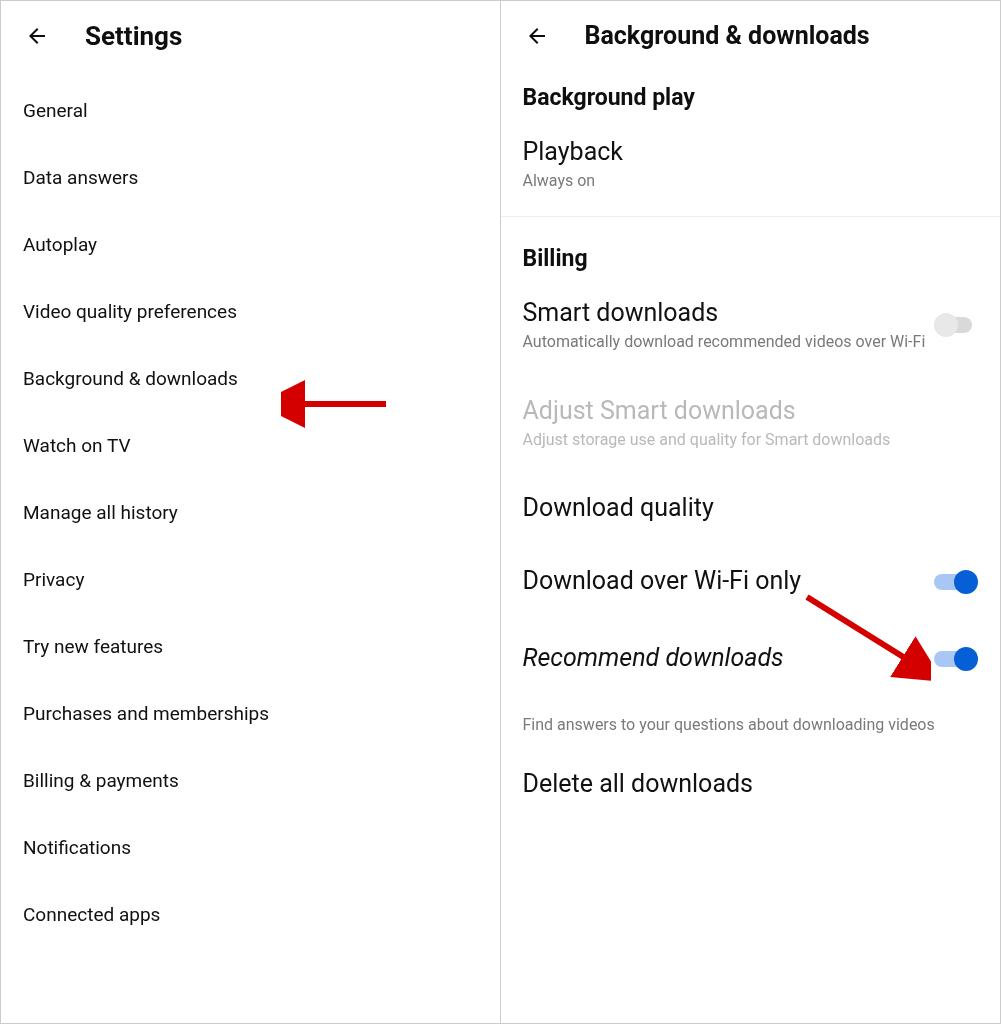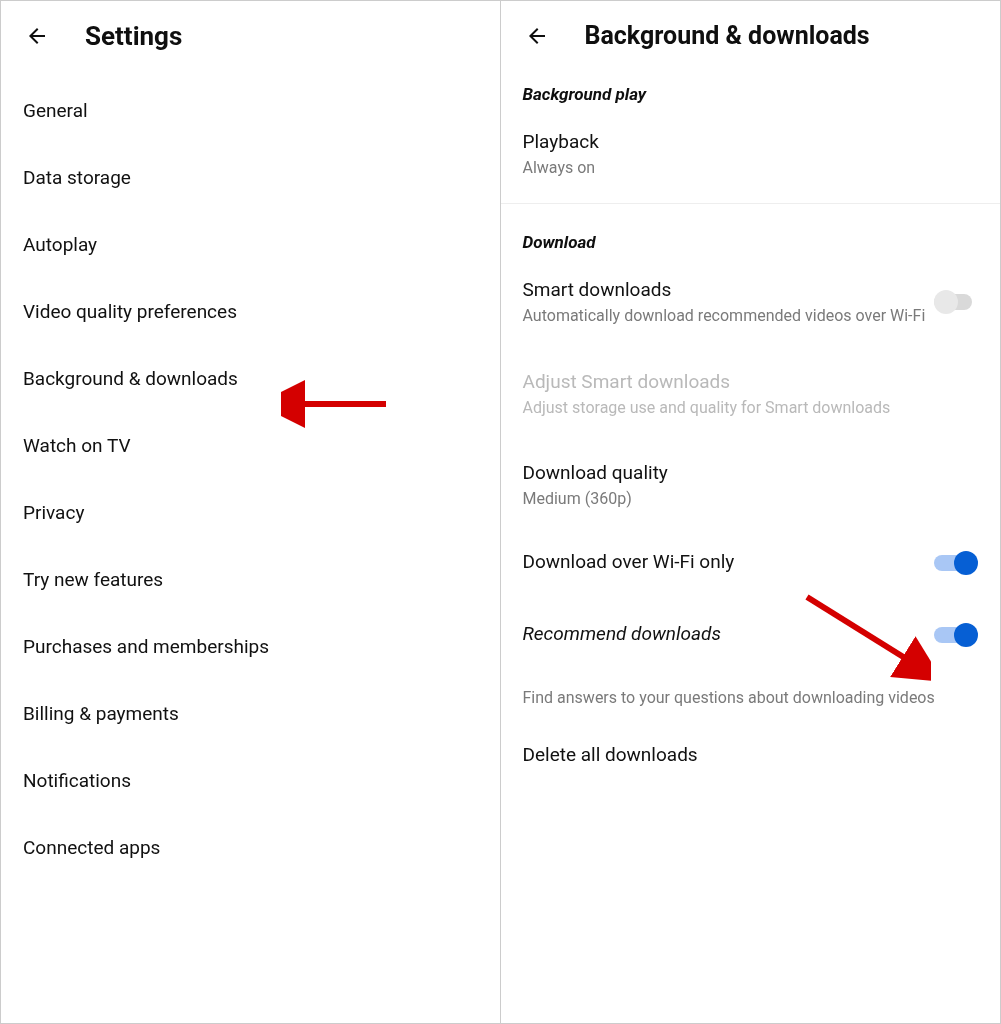--- a/index.html
+++ b/index.html
@@ -54,10 +54,9 @@
     }
     .section-header {
       padding: 22px 22px 10px 22px;
-      font-size: 17px;
+      font-size: 23px;
       font-weight: 700;
       color: #0f0f0f;
-      font-style: italic;
     }
     .sub-item {
       padding: 16px 22px 18px 22px;

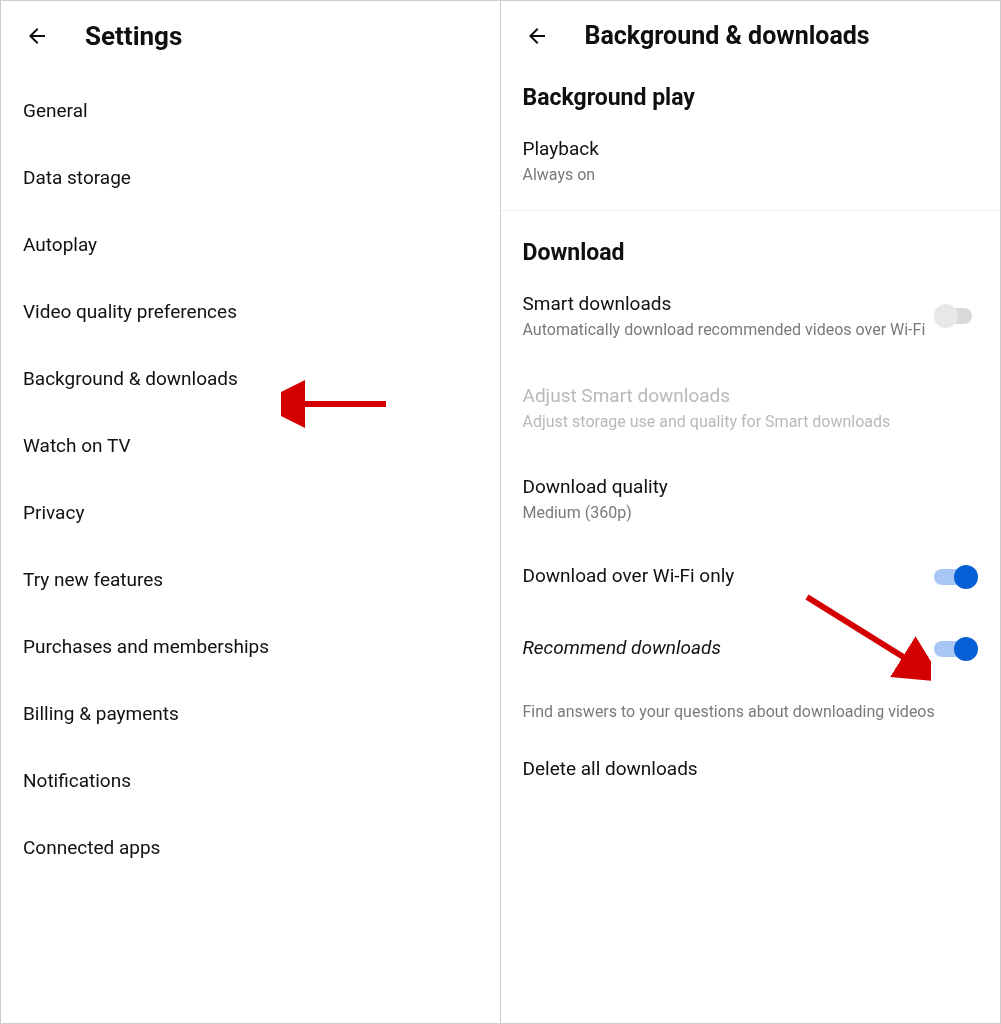--- a/index.html
+++ b/index.html
@@ -63,7 +63,7 @@
       cursor: pointer;
     }
     .sub-item .title {
-      font-size: 19px;
+      font-size: 25px;
       color: #111;
       margin-bottom: 4px;
     }

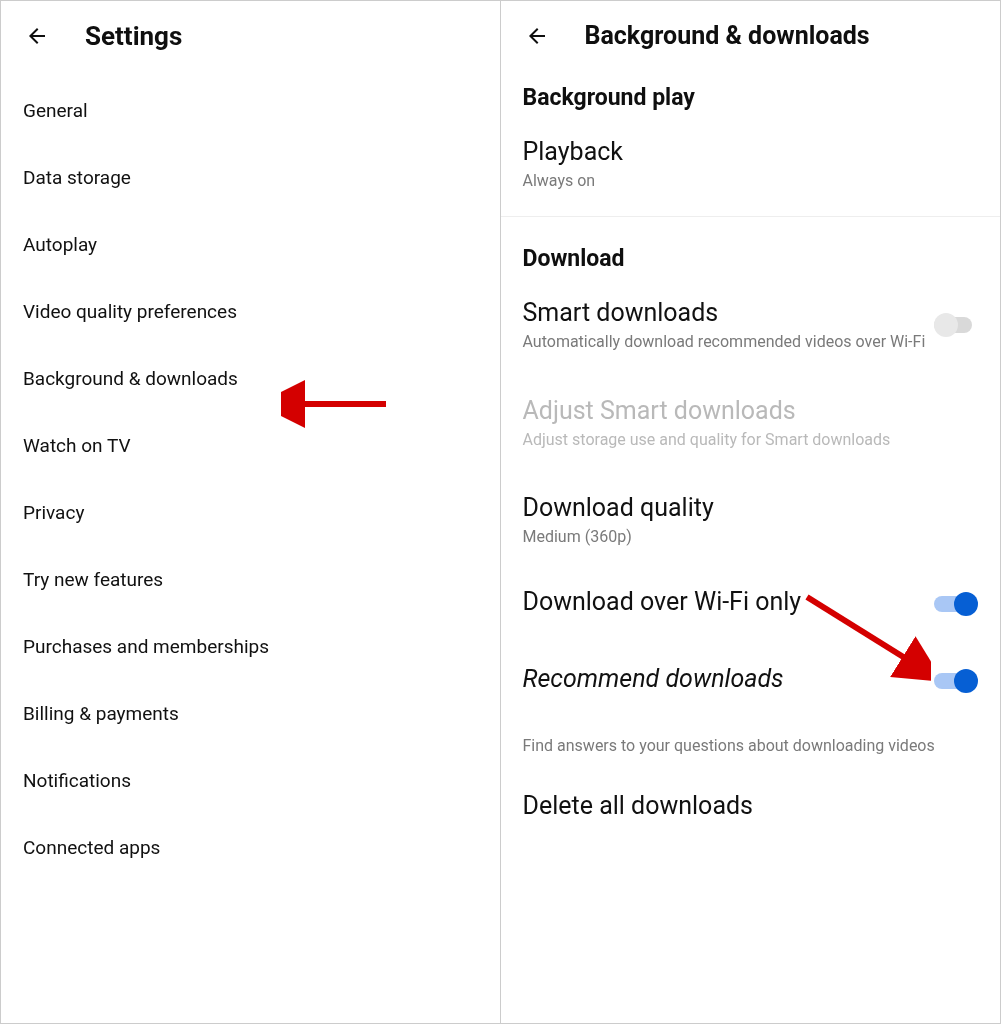--- a/index.html
+++ b/index.html
@@ -145,7 +145,7 @@
   </div>
   <div class="list">
     <div class="list-item">General</div>
-    <div class="list-item">Data storage</div>
+    <div class="list-item">Data answers</div>
     <div class="list-item">Autoplay</div>
     <div class="list-item">Video quality preferences</div>
     <div class="list-item">Background &amp; downloads</div>

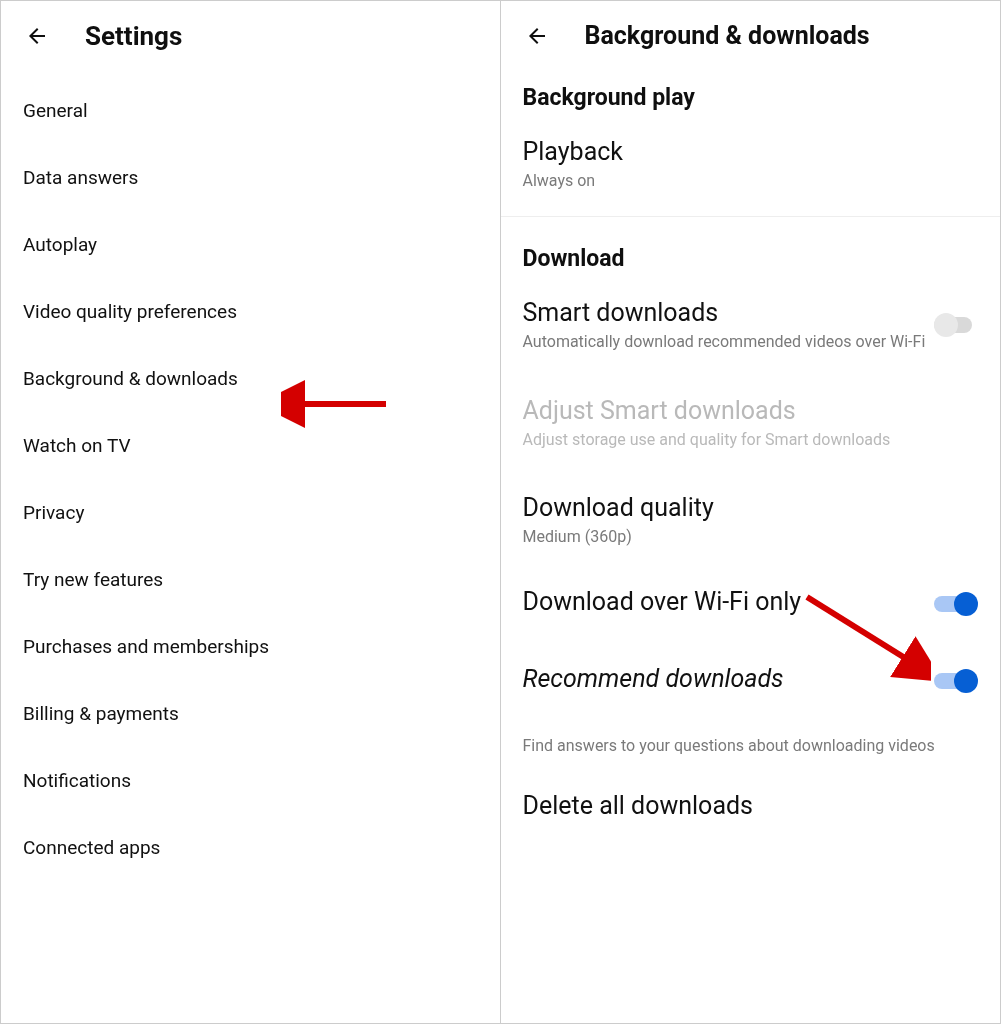--- a/index.html
+++ b/index.html
@@ -186,7 +186,7 @@
 
   <div class="divider"></div>
 
-  <div class="section-header">Download</div>
+  <div class="section-header">Billing</div>
 
   <div class="sub-item with-toggle">
     <div class="text-block">

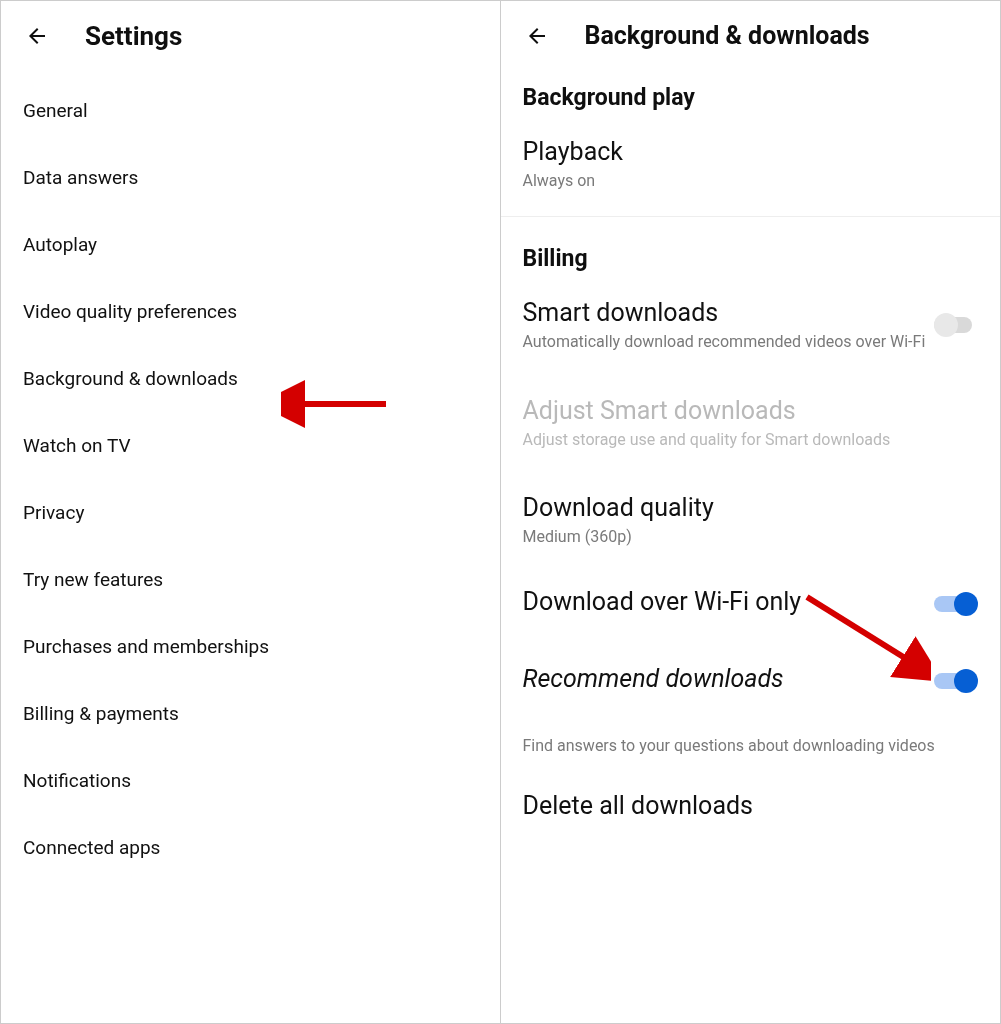--- a/index.html
+++ b/index.html
@@ -150,6 +150,7 @@
     <div class="list-item">Video quality preferences</div>
     <div class="list-item">Background &amp; downloads</div>
     <div class="list-item">Watch on TV</div>
+    <div class="list-item">Manage all history</div>
     <div class="list-item">Privacy</div>
     <div class="list-item">Try new features</div>
     <div class="list-item">Purchases and memberships</div>

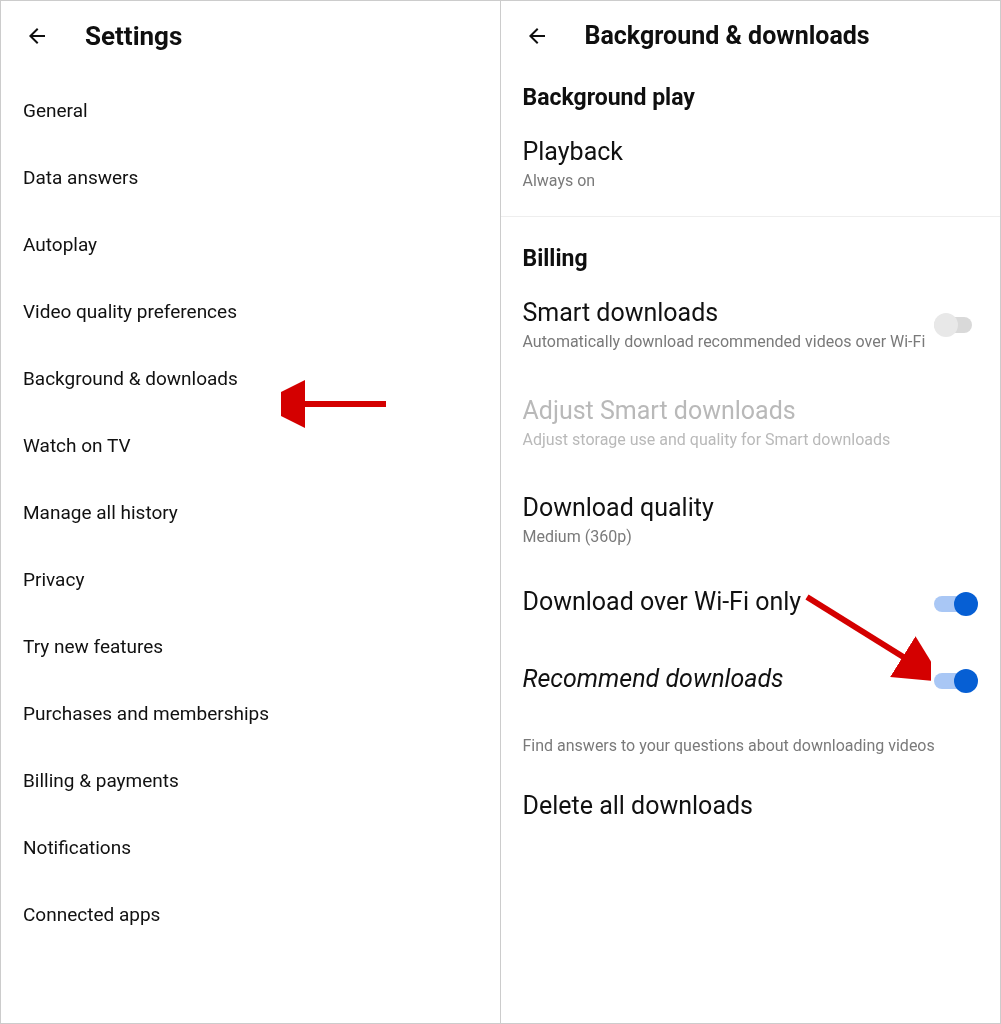--- a/index.html
+++ b/index.html
@@ -207,7 +207,6 @@
 
   <div class="sub-item">
     <div class="title">Download quality</div>
-    <div class="subtitle">Medium (360p)</div>
   </div>
 
   <div class="sub-item with-toggle" style="padding-top:22px;padding-bottom:22px;">

